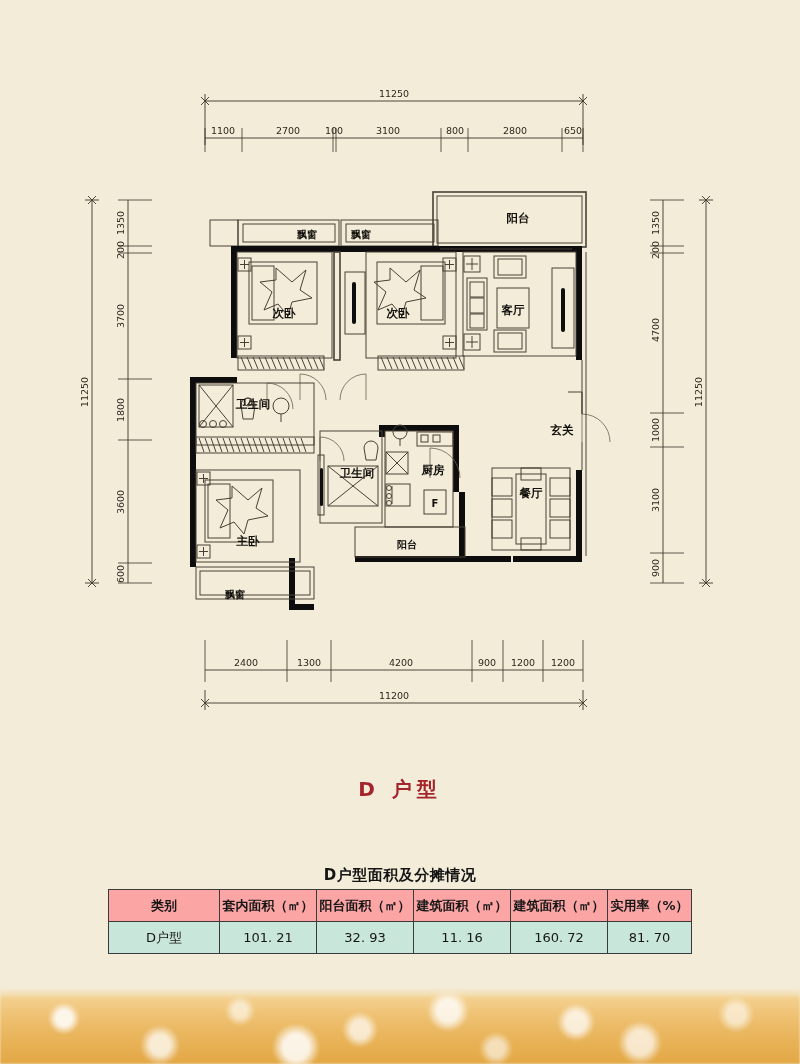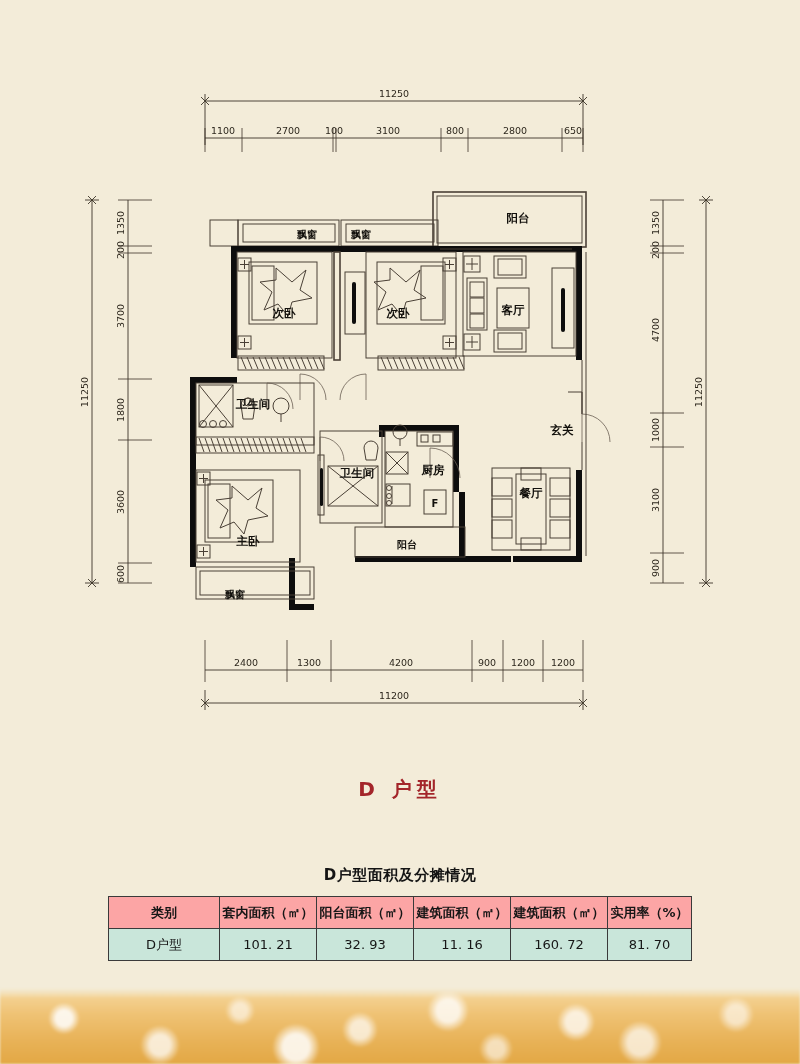--- a/index.html
+++ b/index.html
@@ -53,7 +53,7 @@
   .tbl-wrap{position:absolute;left:0;right:0;top:866px;}
   .tbl-title{
     text-align:center;font-size:15px;color:#141414;font-weight:bold;
-    letter-spacing:.5px;margin-bottom:11px;
+    letter-spacing:.5px;margin-bottom:4px;
   }
   table.area-table{
     border-collapse:collapse;margin:0 auto;width:584px;

